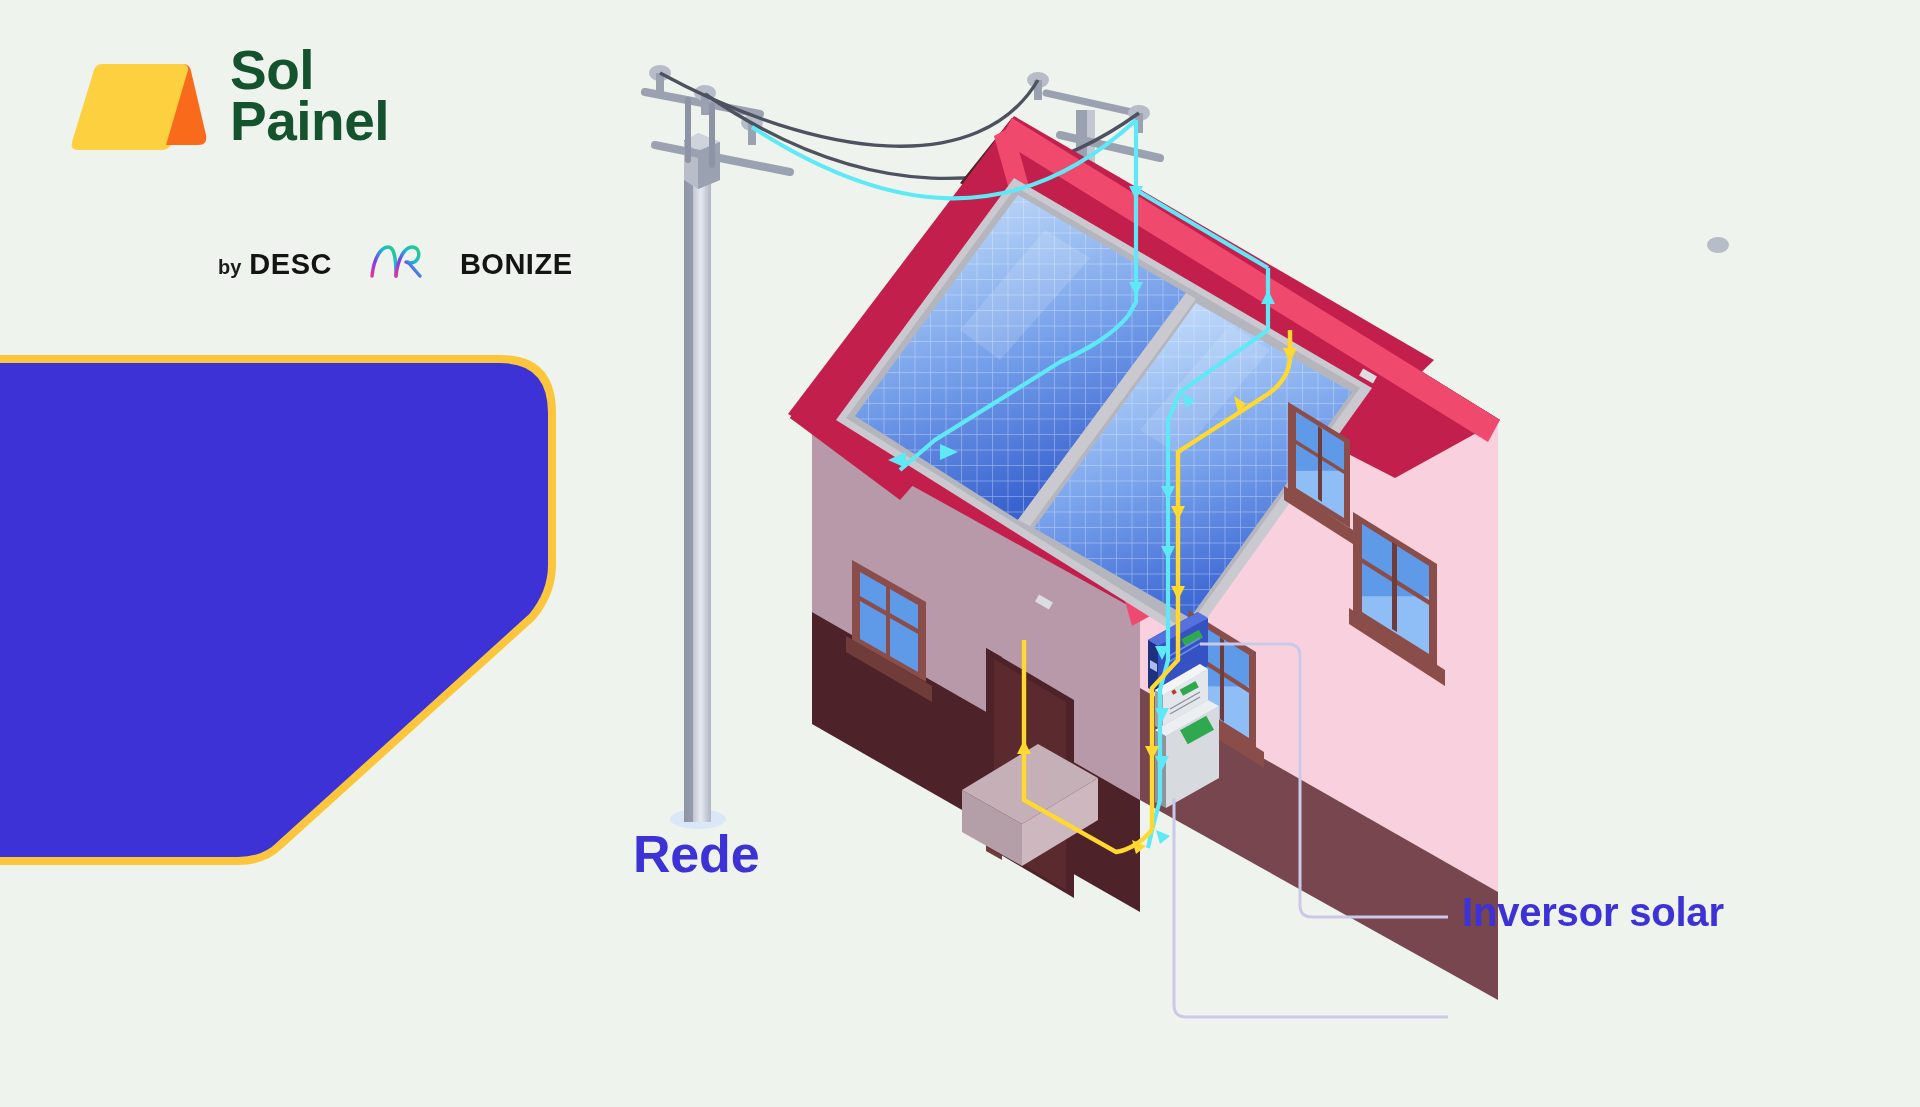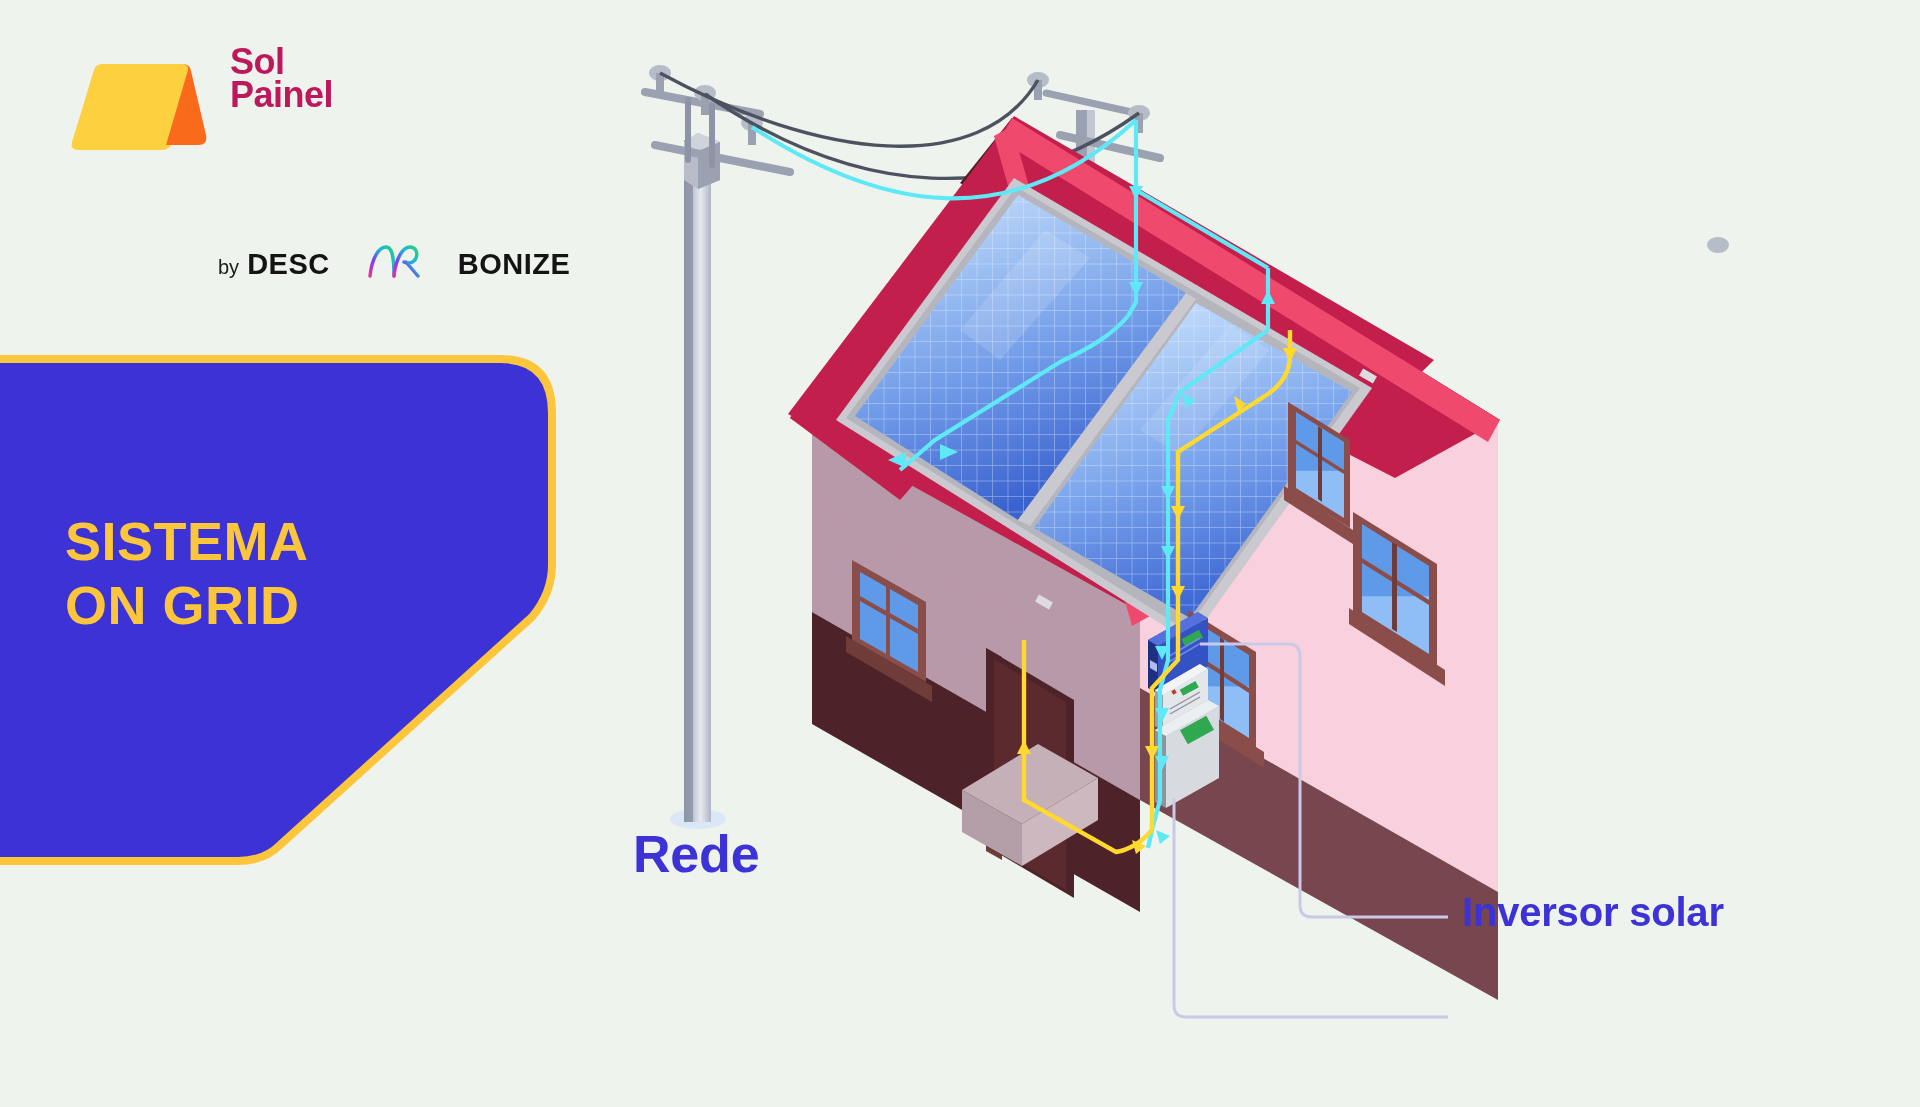--- a/index.html
+++ b/index.html
@@ -40,9 +40,9 @@
     position: absolute;
     left: 160px;
     top: 0px;
-    color: #be185d;
+    color: #14532d;
     font-weight: 800;
-    font-size: 36px;
+    font-size: 55px;
     line-height: 0.92;
     letter-spacing: -0.5px;
   }

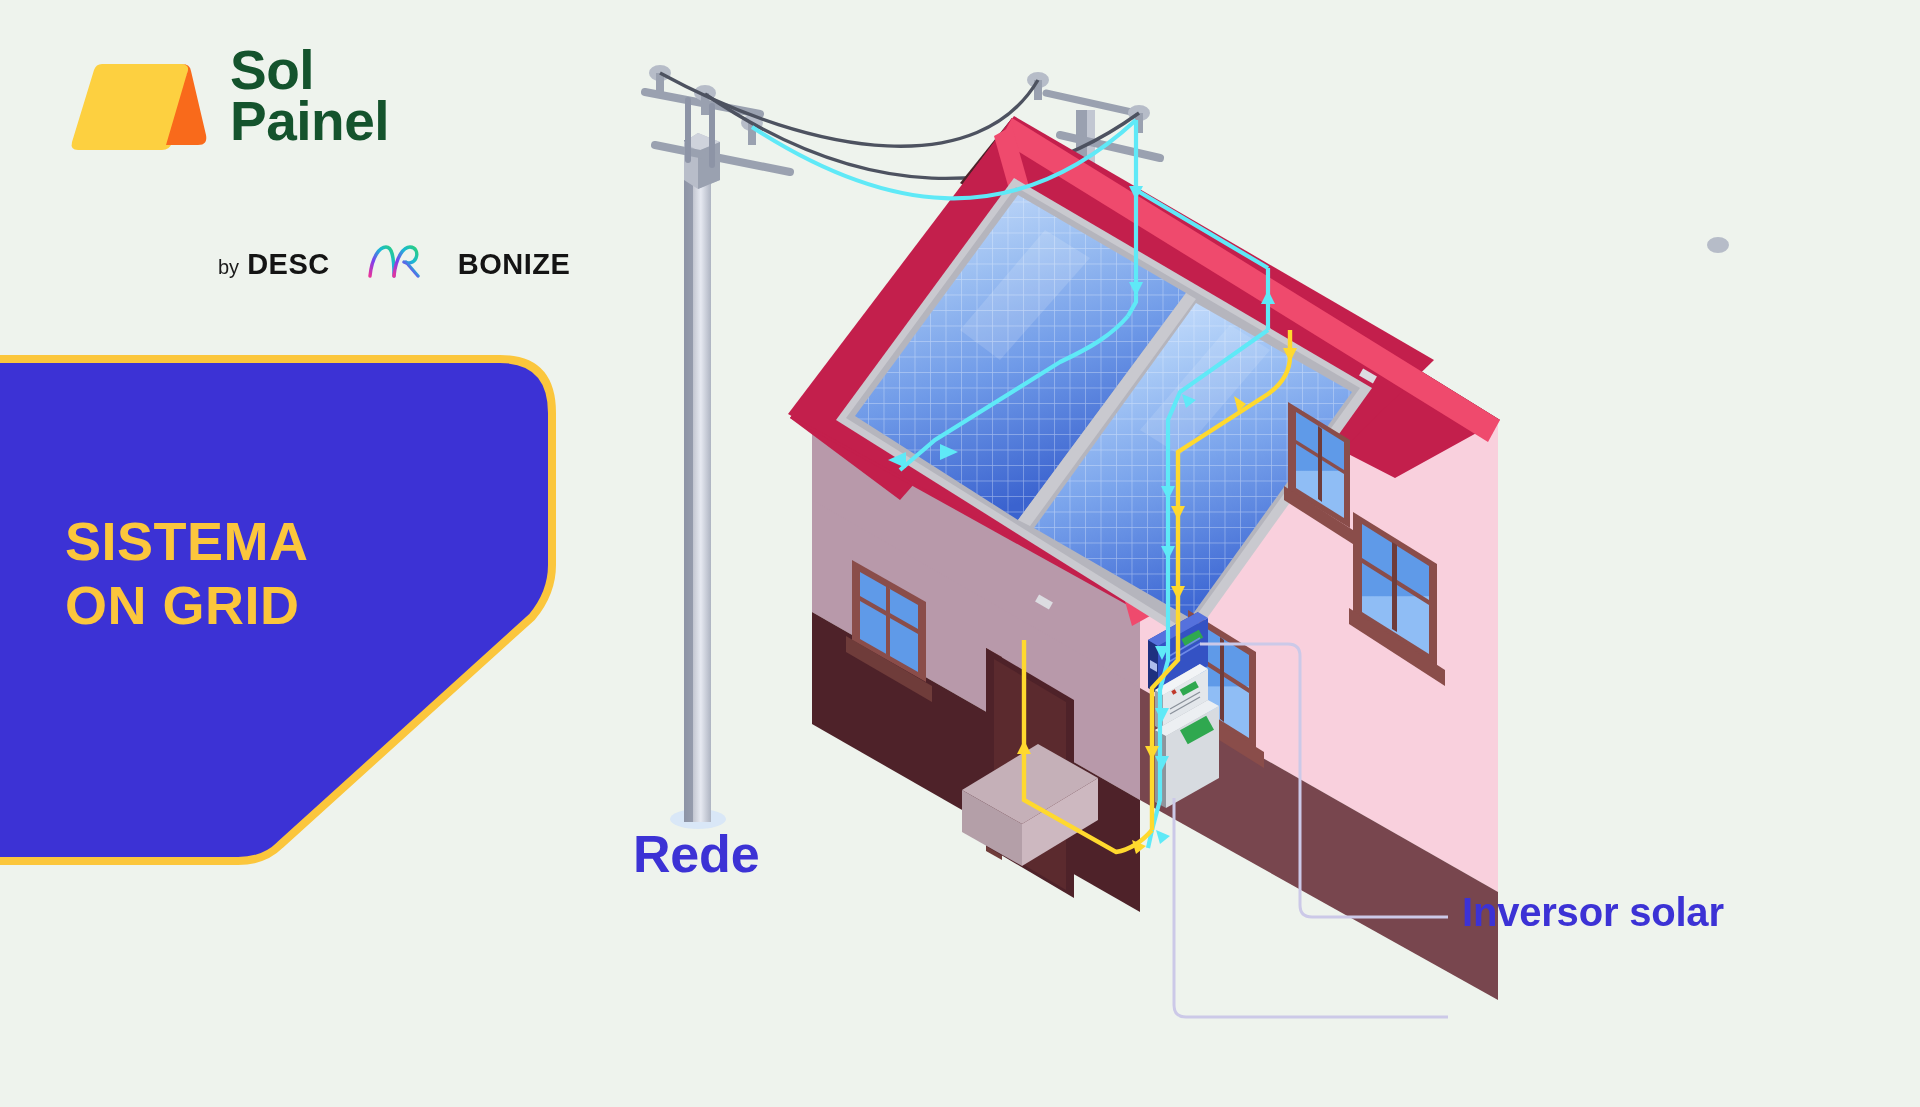--- a/index.html
+++ b/index.html
@@ -58,7 +58,7 @@
   .byline .by {
     font-size: 20px;
     color: #1b1b1b;
-    font-weight: 400;
+    font-weight: 700;
   }
   .byline .brand {
     font-size: 29px;

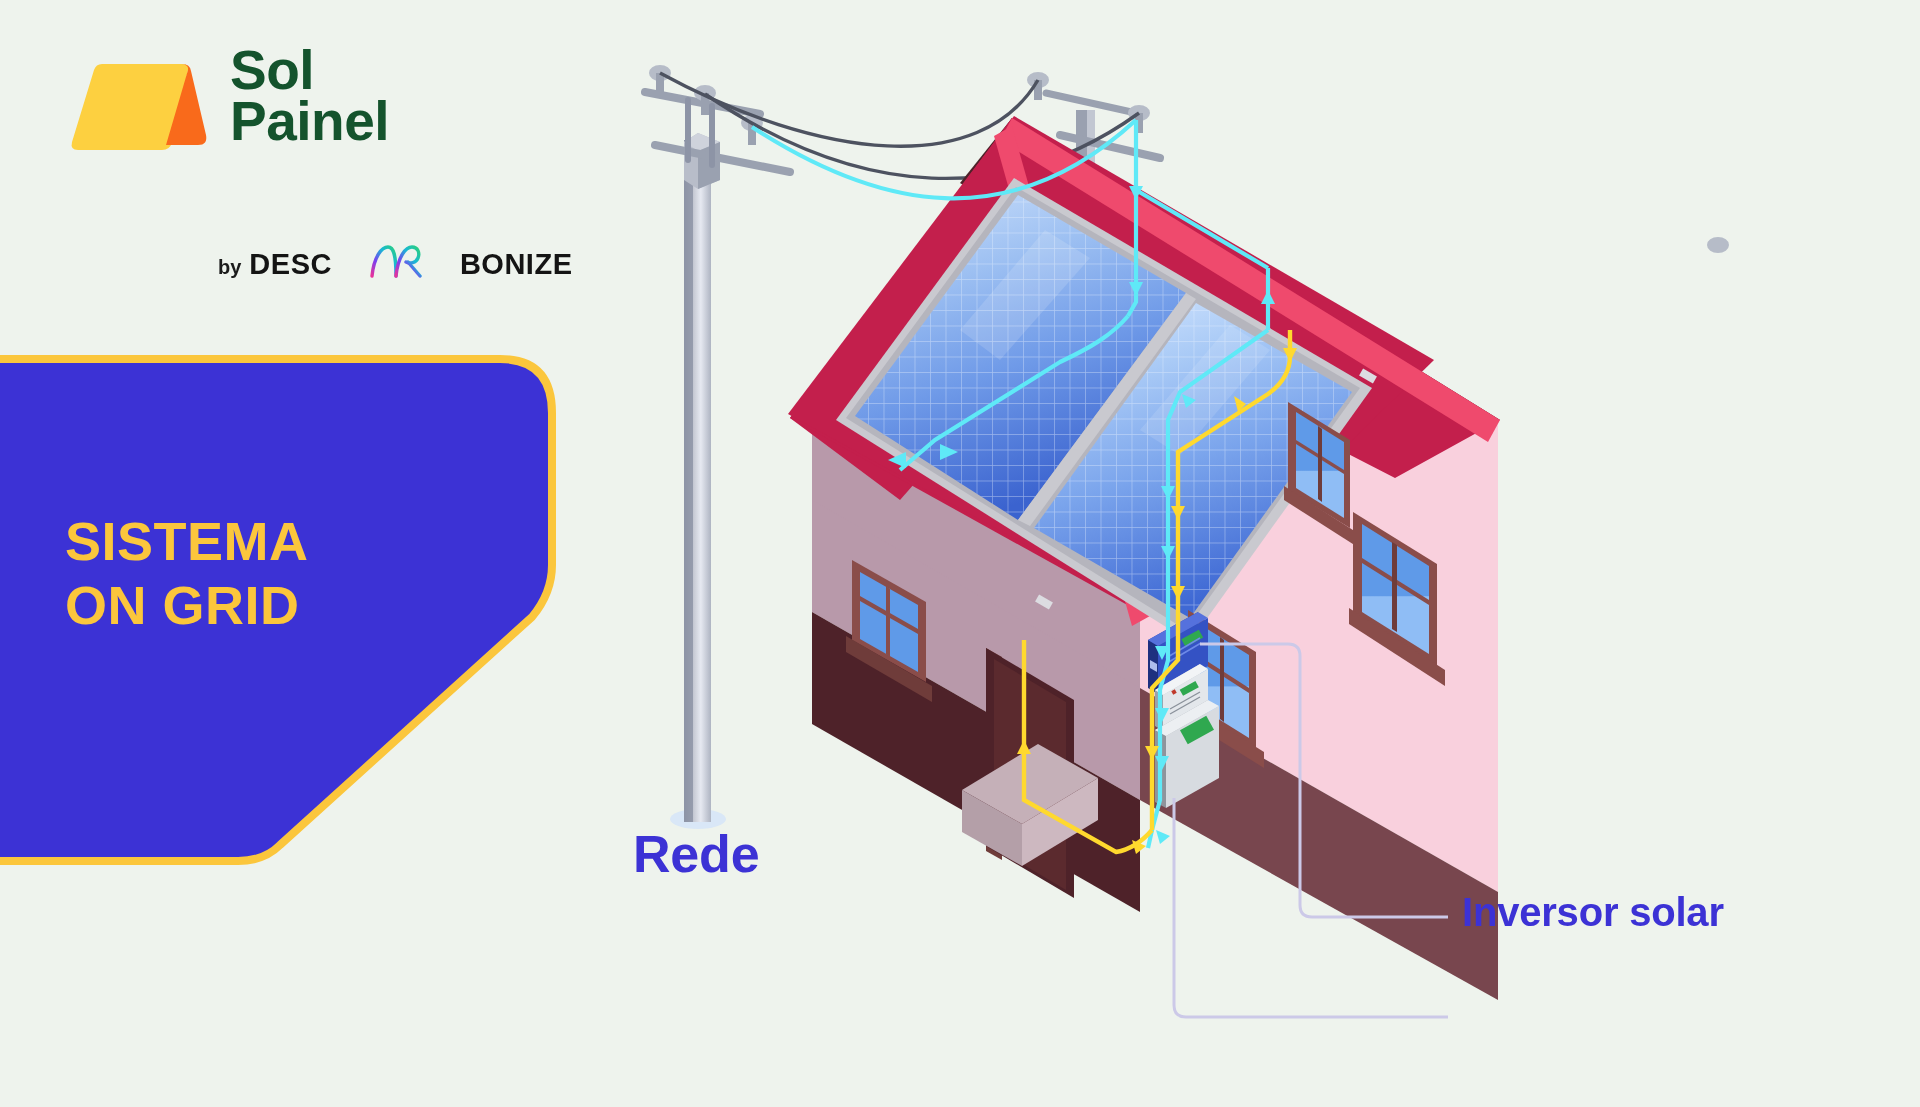--- a/index.html
+++ b/index.html
@@ -424,10 +424,6 @@
     <svg viewBox="0 0 590 510" width="590" height="510">
       <path d="M -30 4 L 520 4 Q 572 4 572 58 L 572 210 Q 572 238 552 262 L 300 490 Q 284 506 258 506 L -30 506 Z" fill="#3c32d5" stroke="#fbc63c" stroke-width="8" stroke-linejoin="round"></path>
     </svg>
-    <div class="banner-text">
-      <span>SISTEMA</span>
-      <span>ON GRID</span>
-    </div>
   </div>
 
   <div class="label label-rede">Rede</div>

